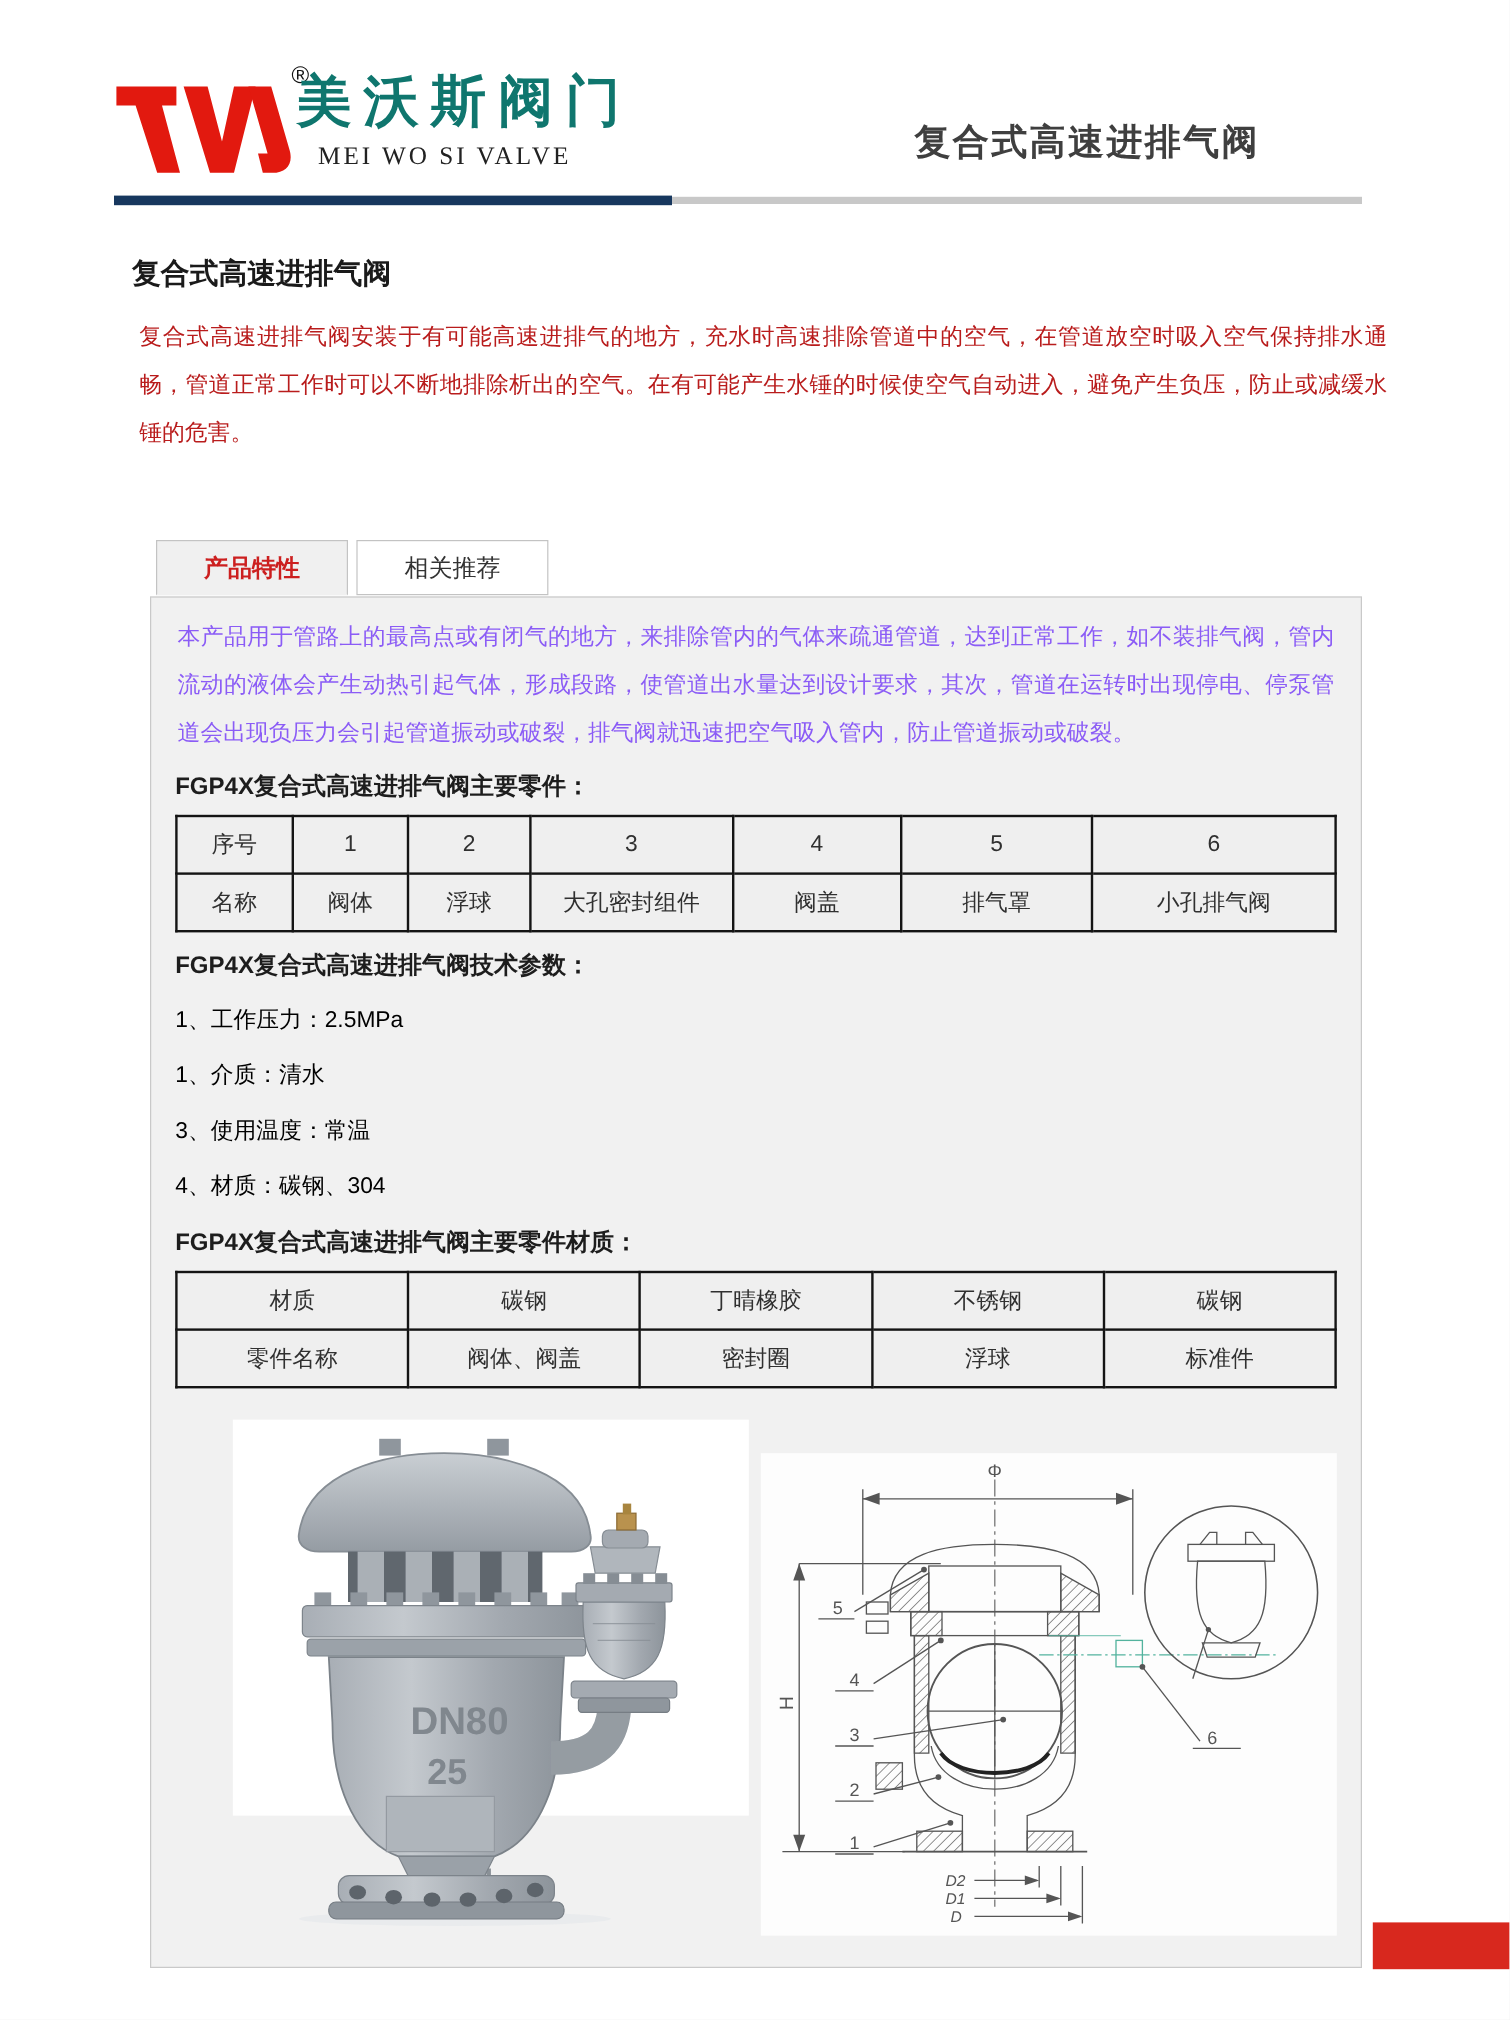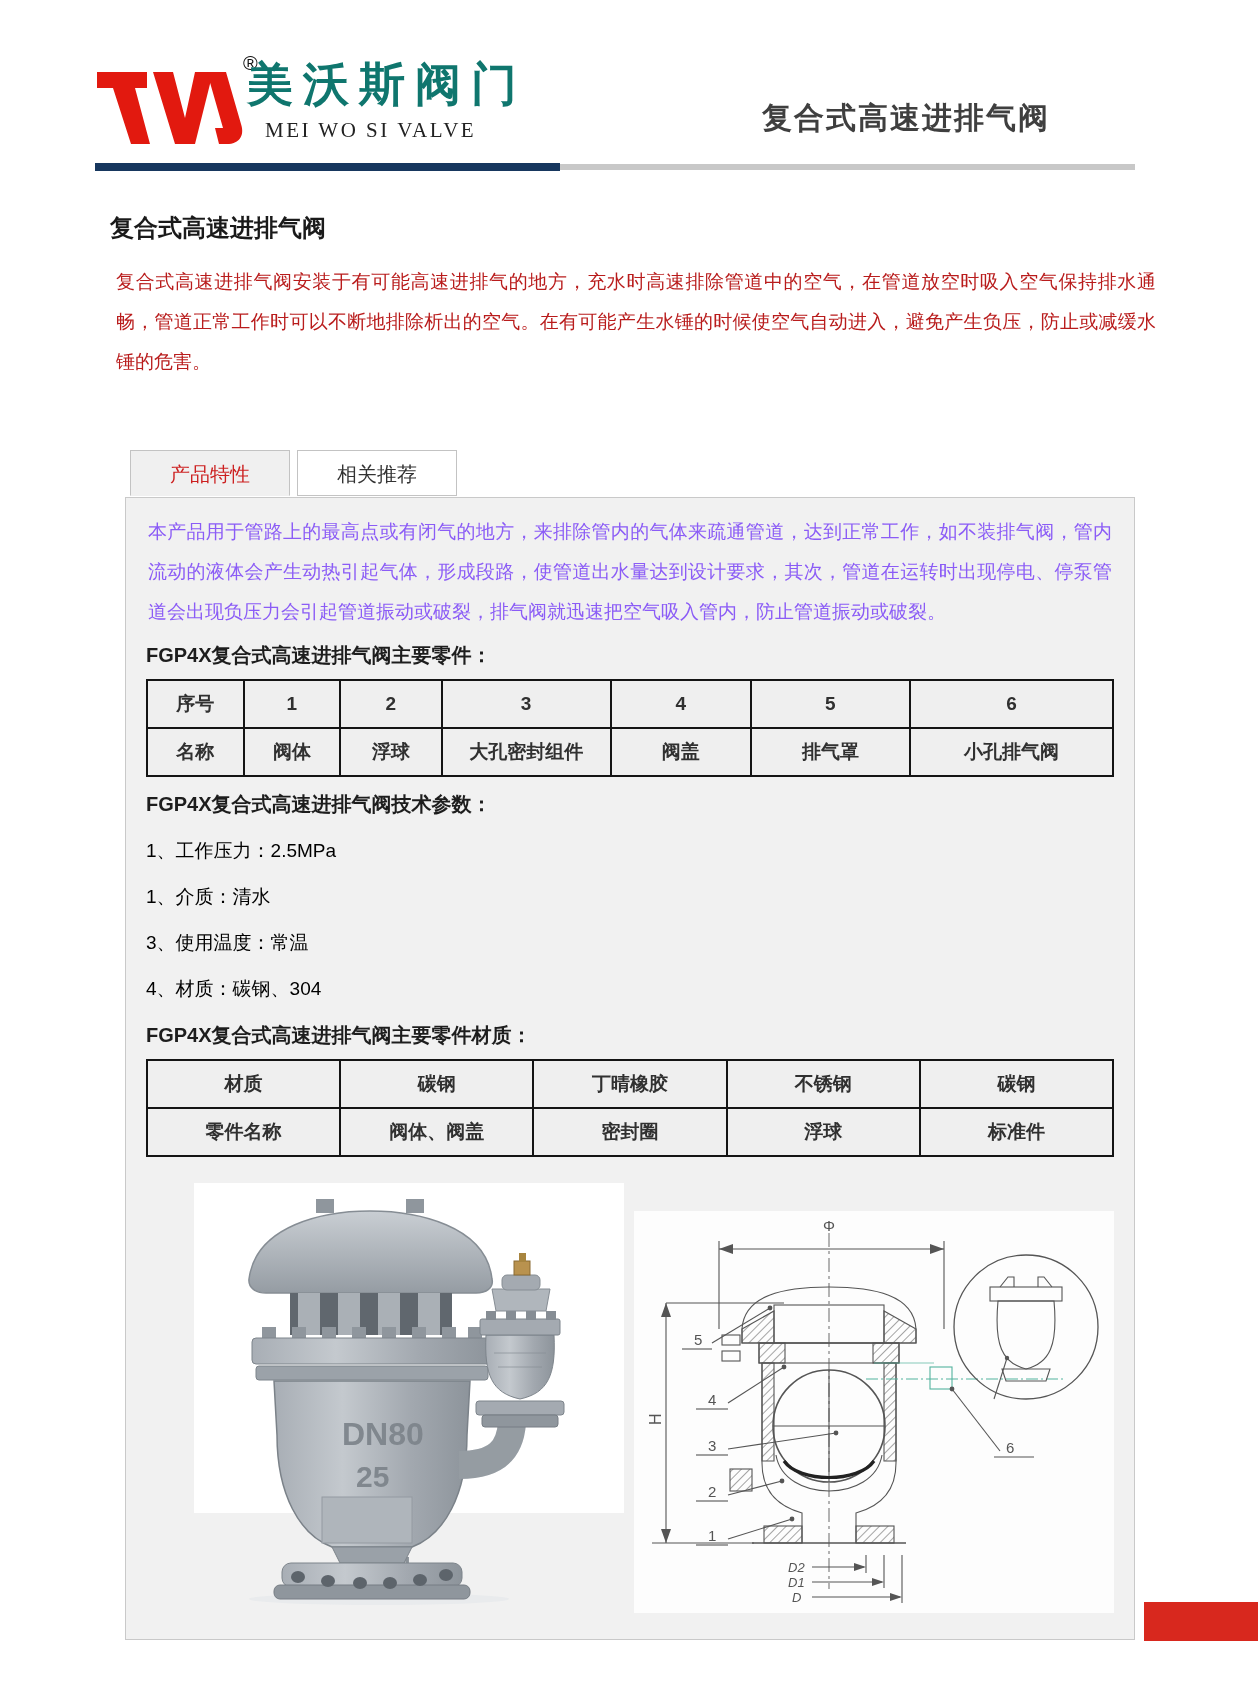--- a/index.html
+++ b/index.html
@@ -38,7 +38,7 @@
     position:absolute;top:0;height:46px;width:160px;line-height:46px;text-align:center;
     font-size:20px;border:1px solid #c3c3c3;box-sizing:border-box;cursor:pointer;
   }
-  .tab.active{left:0;background:#f0f0f0;color:#cc1f1f;font-weight:normal;border-bottom:1px solid #f0f0f0;z-index:3;}
+  .tab.active{left:0;background:#f0f0f0;color:#cc1f1f;font-weight:bold;border-bottom:1px solid #f0f0f0;z-index:3;}
   .tab.idle{left:167px;background:#ffffff;color:#333;}
   
   .panel{

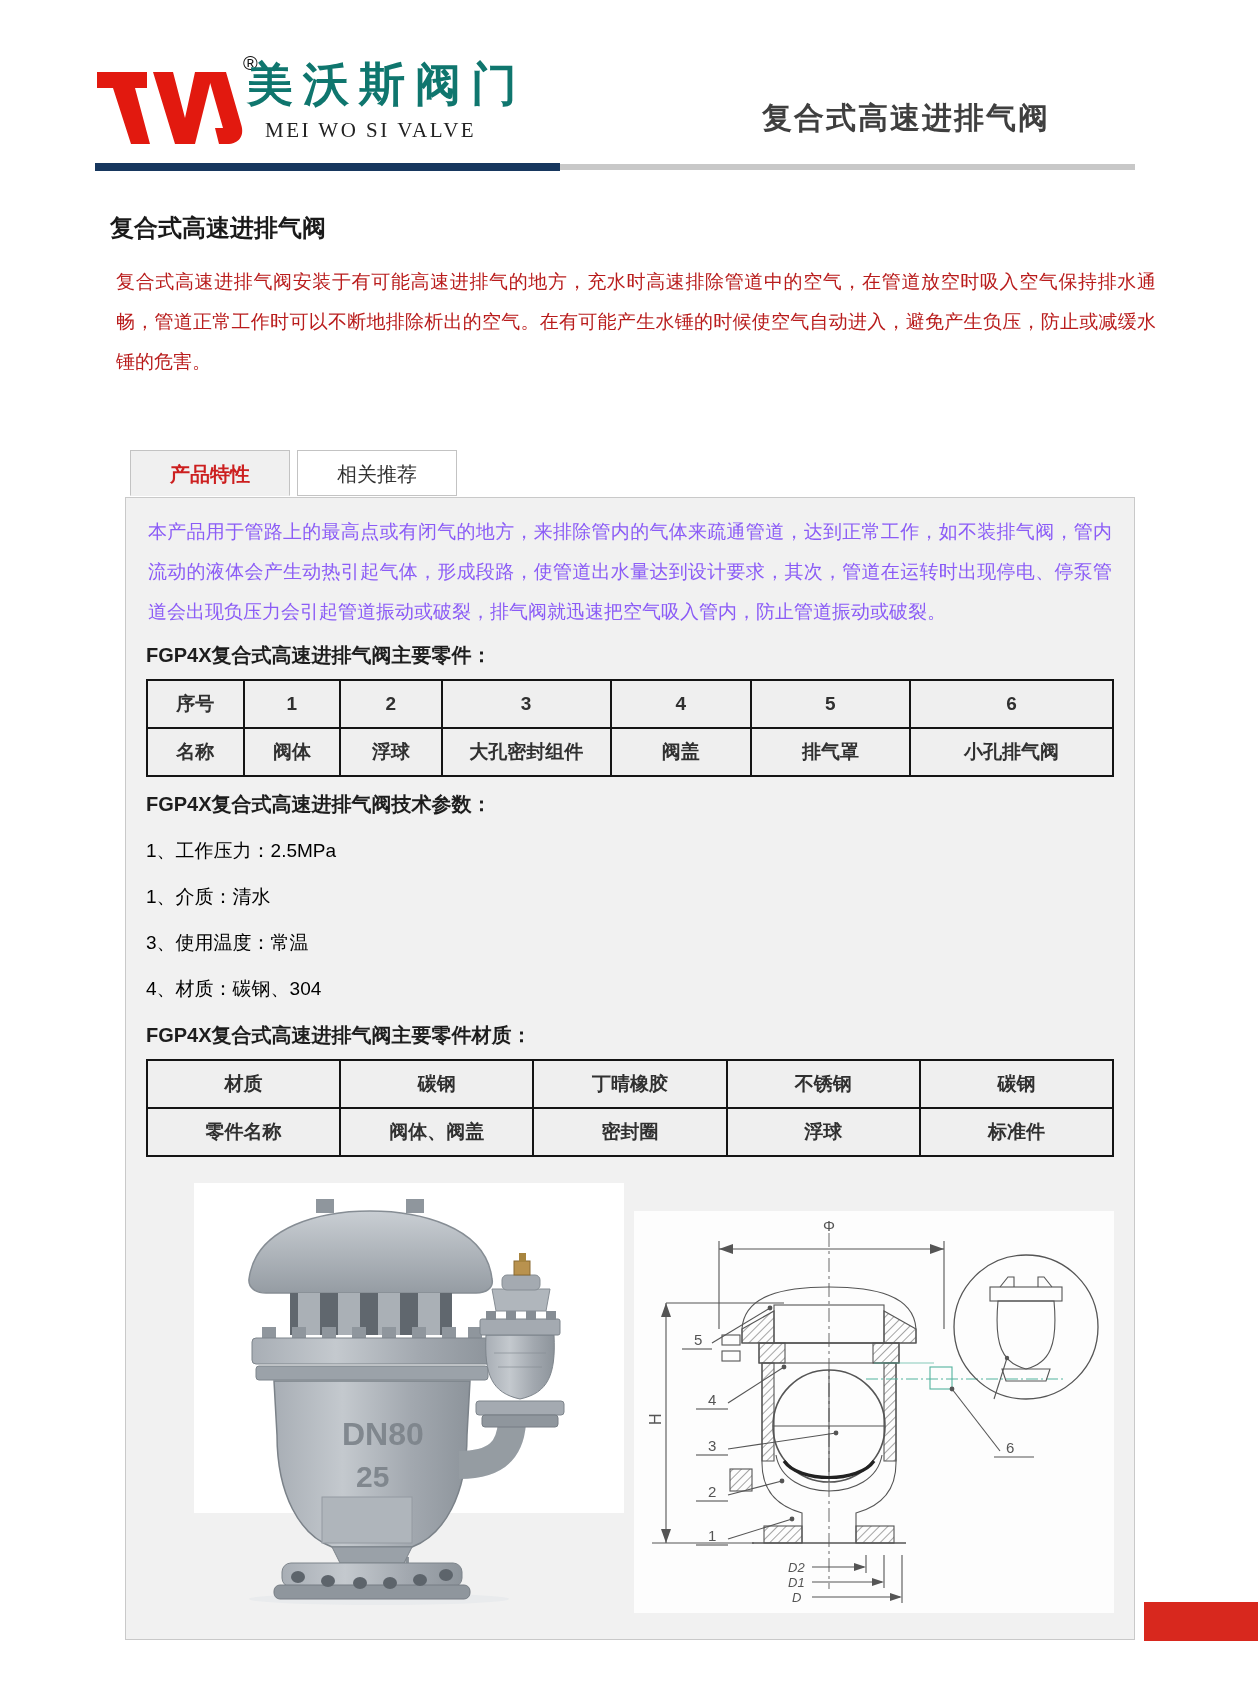--- a/index.html
+++ b/index.html
@@ -47,7 +47,7 @@
   }
   .h-bold{font-size:20px;font-weight:bold;color:#1d1d1d;margin:10px 0 10px 0;}
   .body-text{font-size:19px;color:#8b5cf6;line-height:40px;text-align:justify;margin:0 2px 4px 2px;}
-  table.spec{border-collapse:collapse;width:100%;margin:10px 0 14px 0;font-weight:bold;}
+  table.spec{border-collapse:collapse;width:100%;margin:10px 0 14px 0;}
   table.spec td{
     border:2px solid #141414;height:46px;text-align:center;font-size:19px;color:#303030;
     background:#efefef;padding:0 4px;

